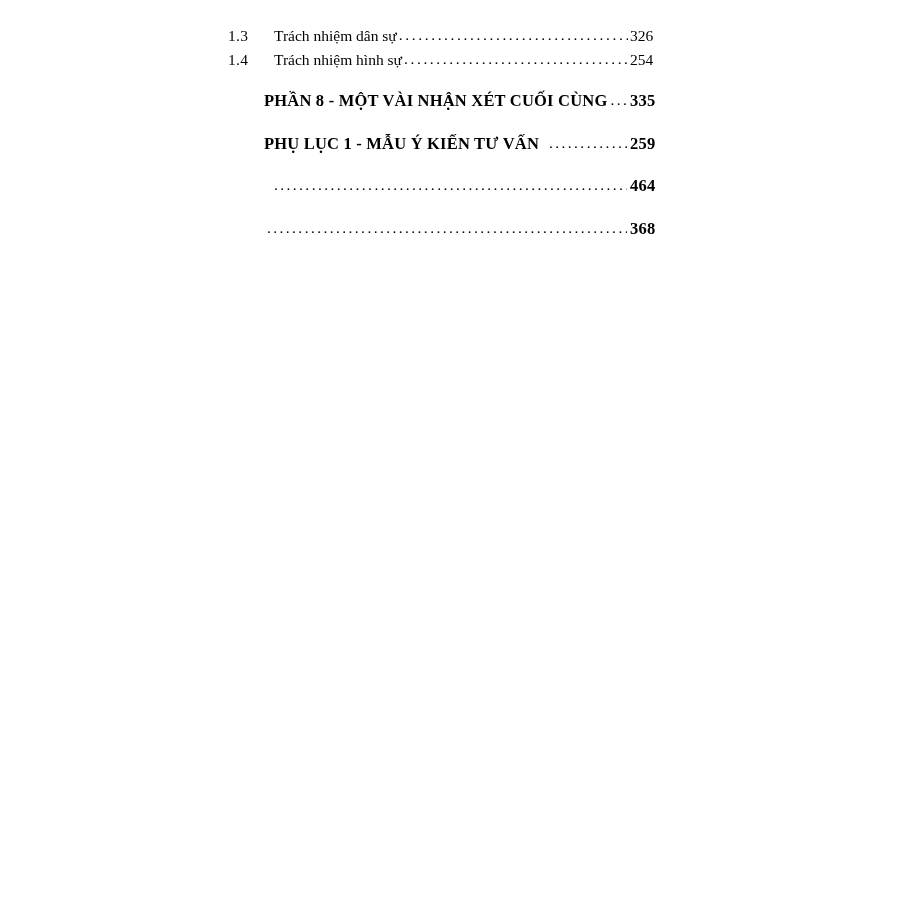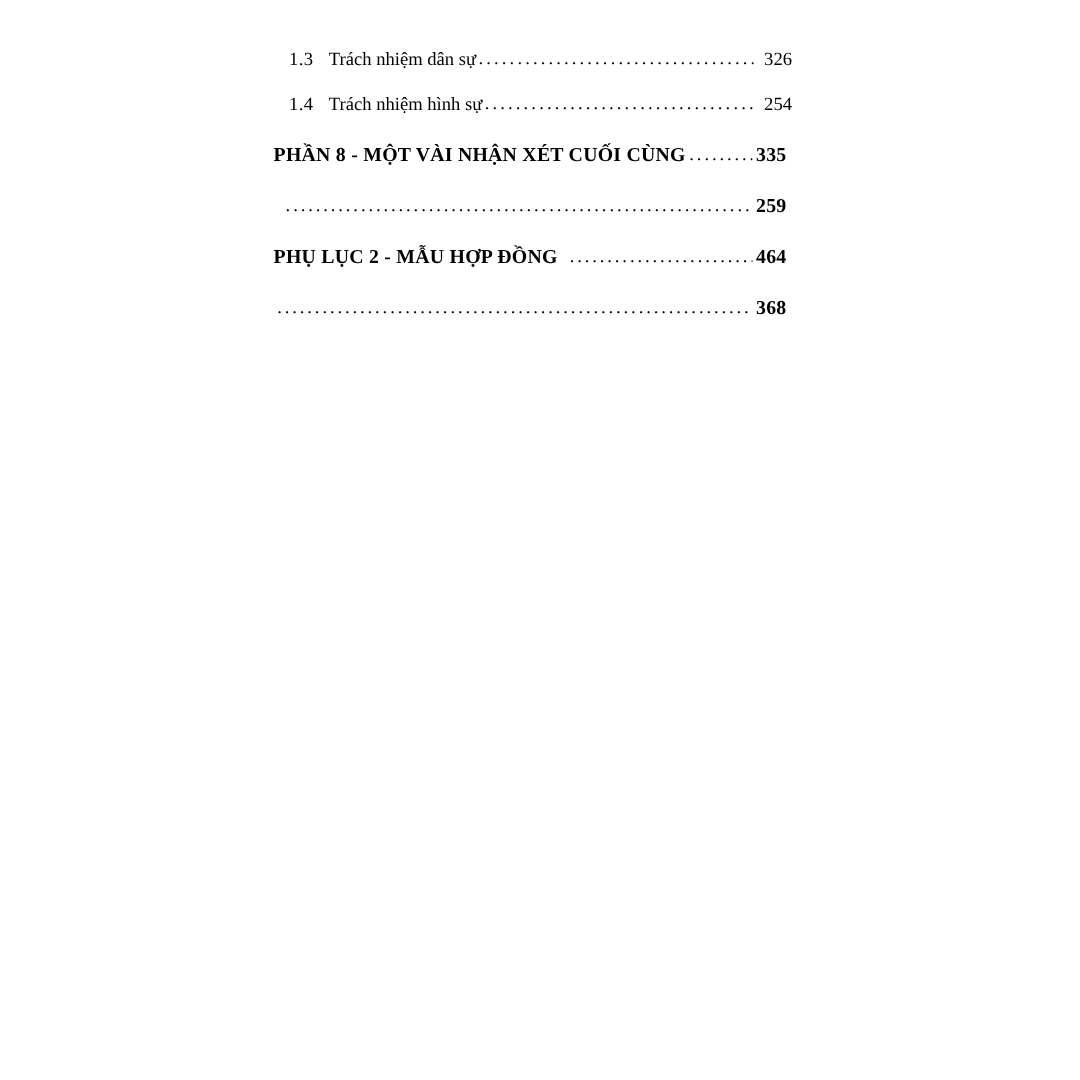--- a/index.html
+++ b/index.html
@@ -43,7 +43,6 @@
     width: 46px;
     flex: 0 0 46px;
     letter-spacing: 0.3px;
-    text-align: center;
   }
   .toc-sub .label {
     flex: 0 0 auto;

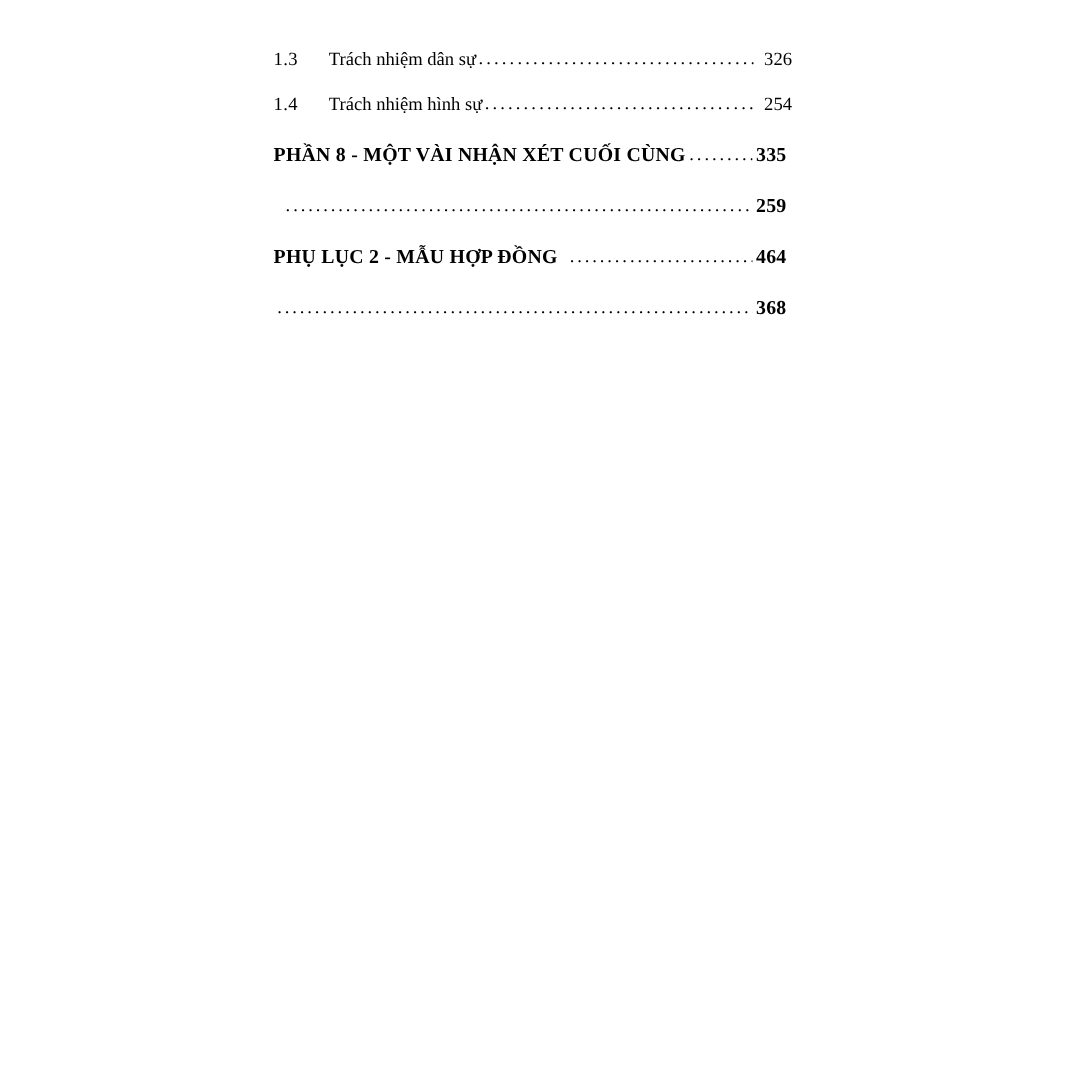--- a/index.html
+++ b/index.html
@@ -46,7 +46,6 @@
   }
   .toc-sub .label {
     flex: 0 0 auto;
-    margin-top: 14px;
   }
   .toc-sub .leader {
     flex: 1 1 auto;

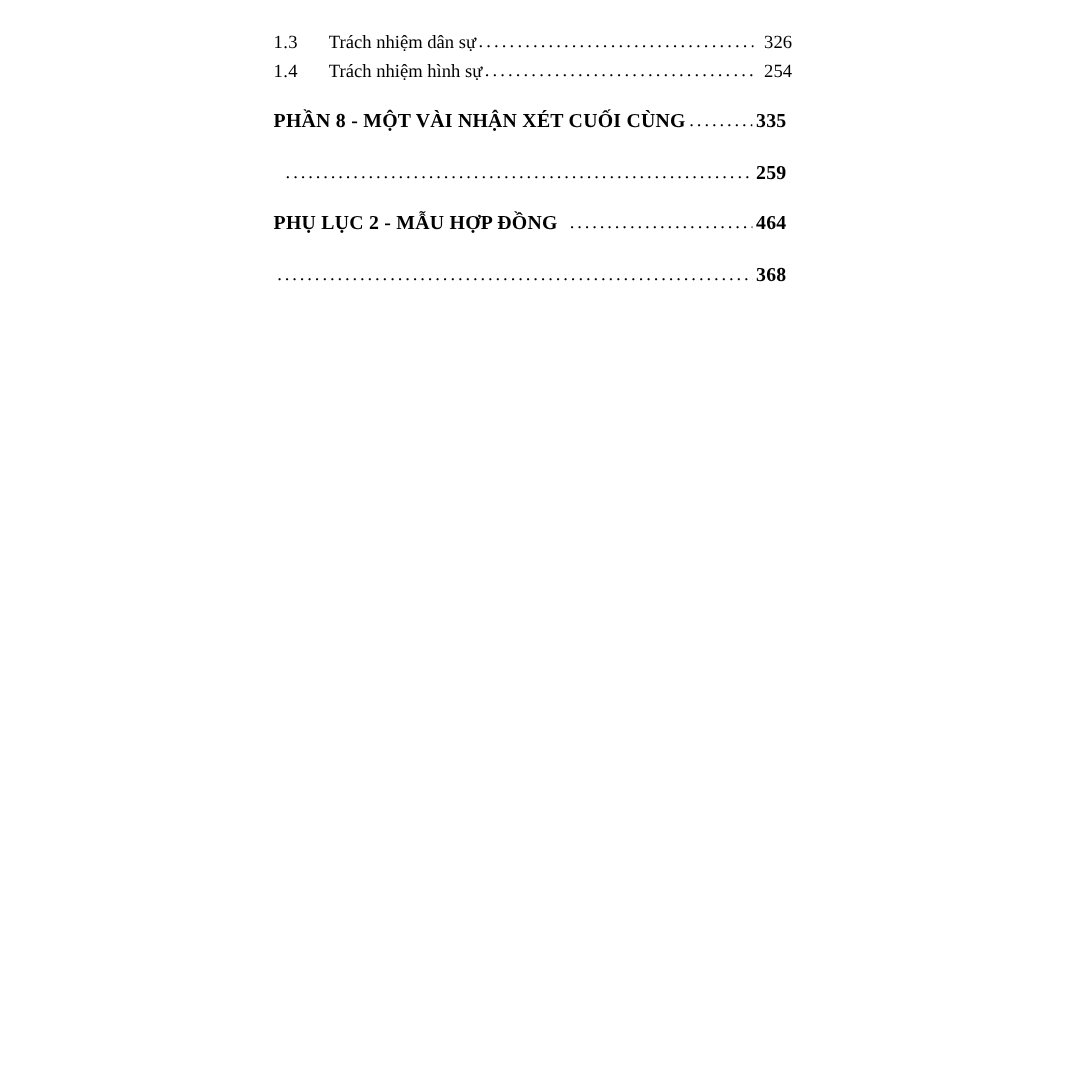--- a/index.html
+++ b/index.html
@@ -59,7 +59,6 @@
   }
   .toc-sub .page-num {
     flex: 0 0 auto;
-    text-align: right;
     min-width: 30px;
   }
 

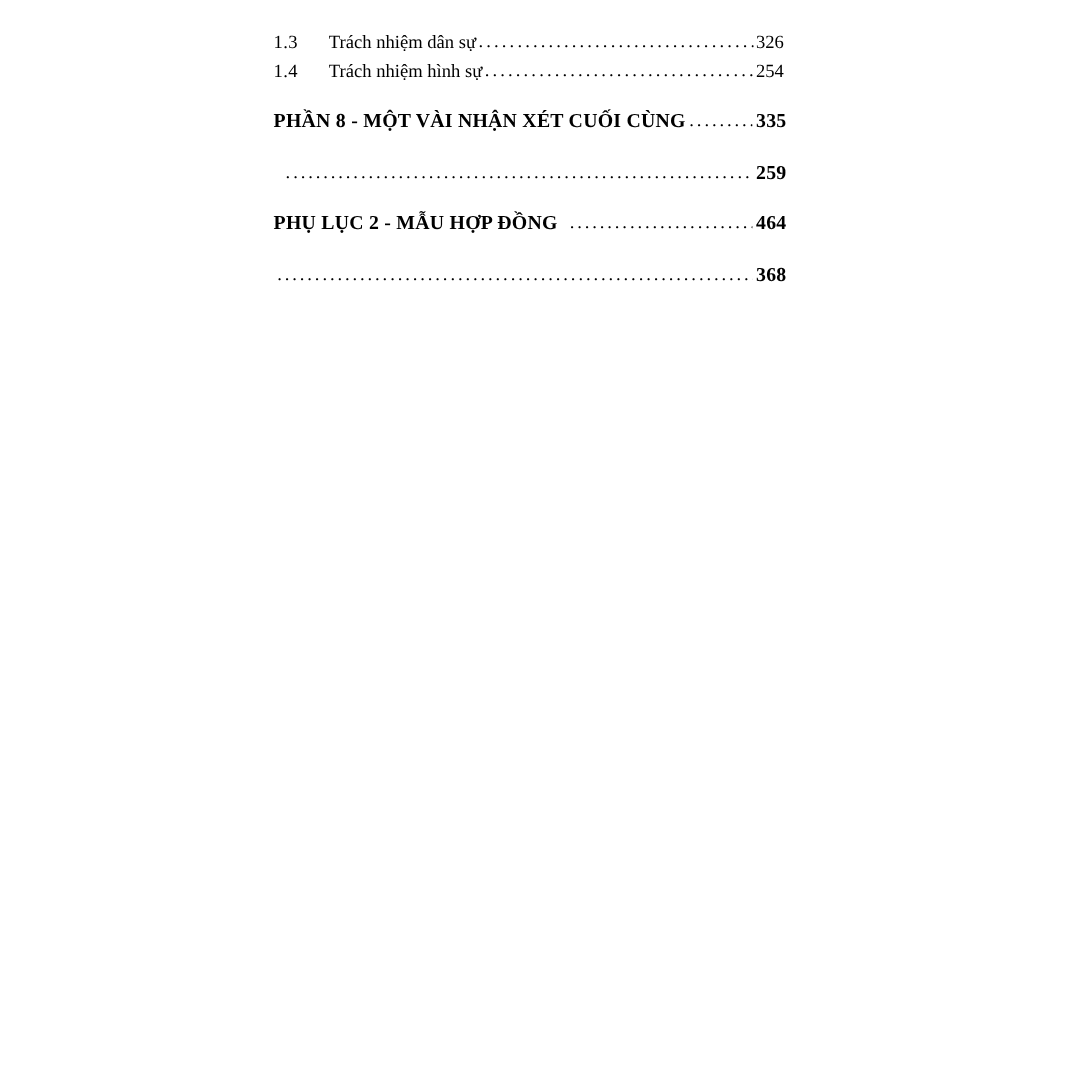--- a/index.html
+++ b/index.html
@@ -72,6 +72,7 @@
     margin-top: 26px;
     white-space: nowrap;
     letter-spacing: 0.2px;
+    margin-left: 36px;
   }
   .toc-part .label {
     flex: 0 0 auto;

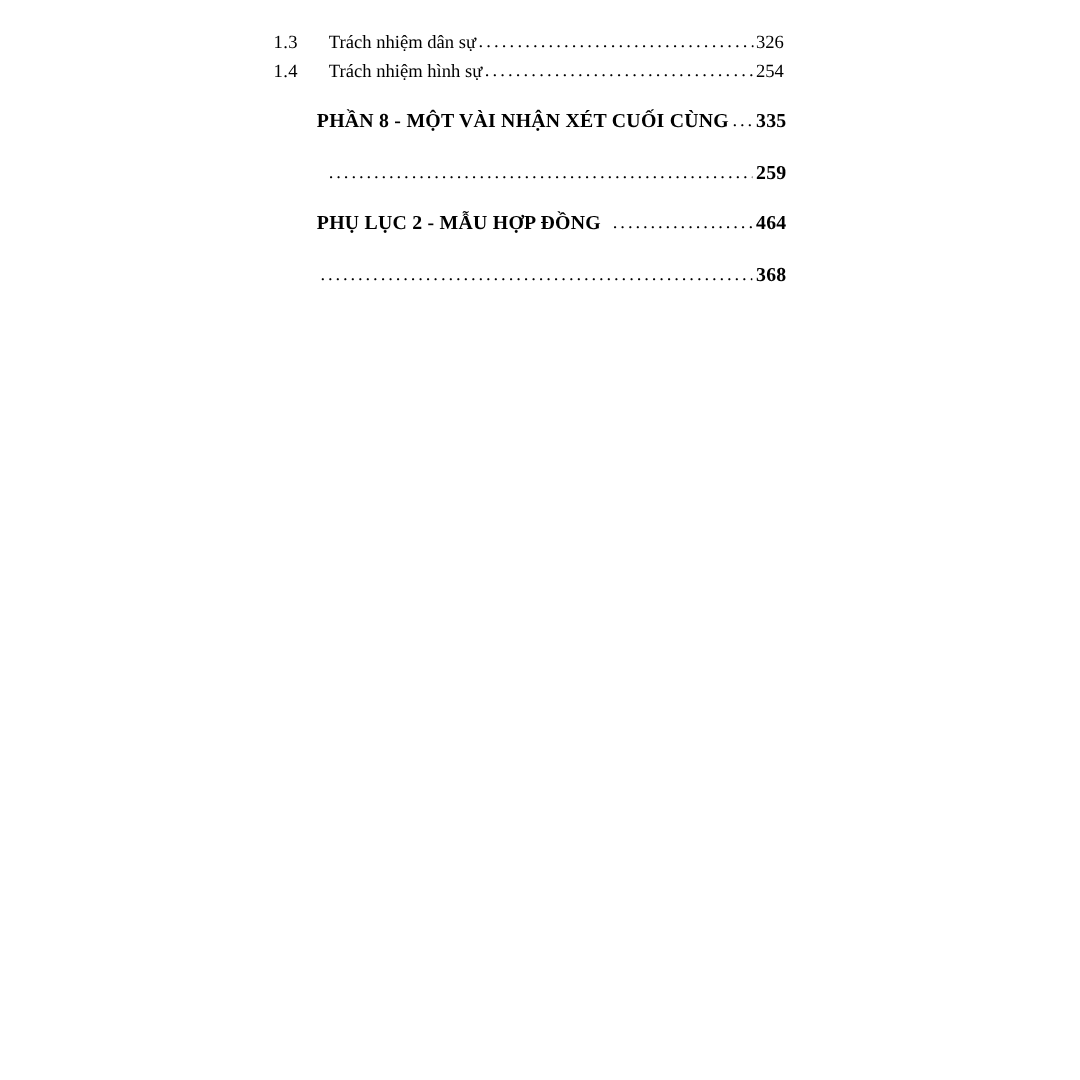--- a/index.html
+++ b/index.html
@@ -135,6 +135,7 @@
     </div>
 
     <div class="toc-part gap-wide">
+      <span class="label">PHỤ LỤC 1 - MẪU Ý KIẾN TƯ VẤN</span>
       <span class="leader">..........................................................................................</span>
       <span class="page-num">259</span>
     </div>

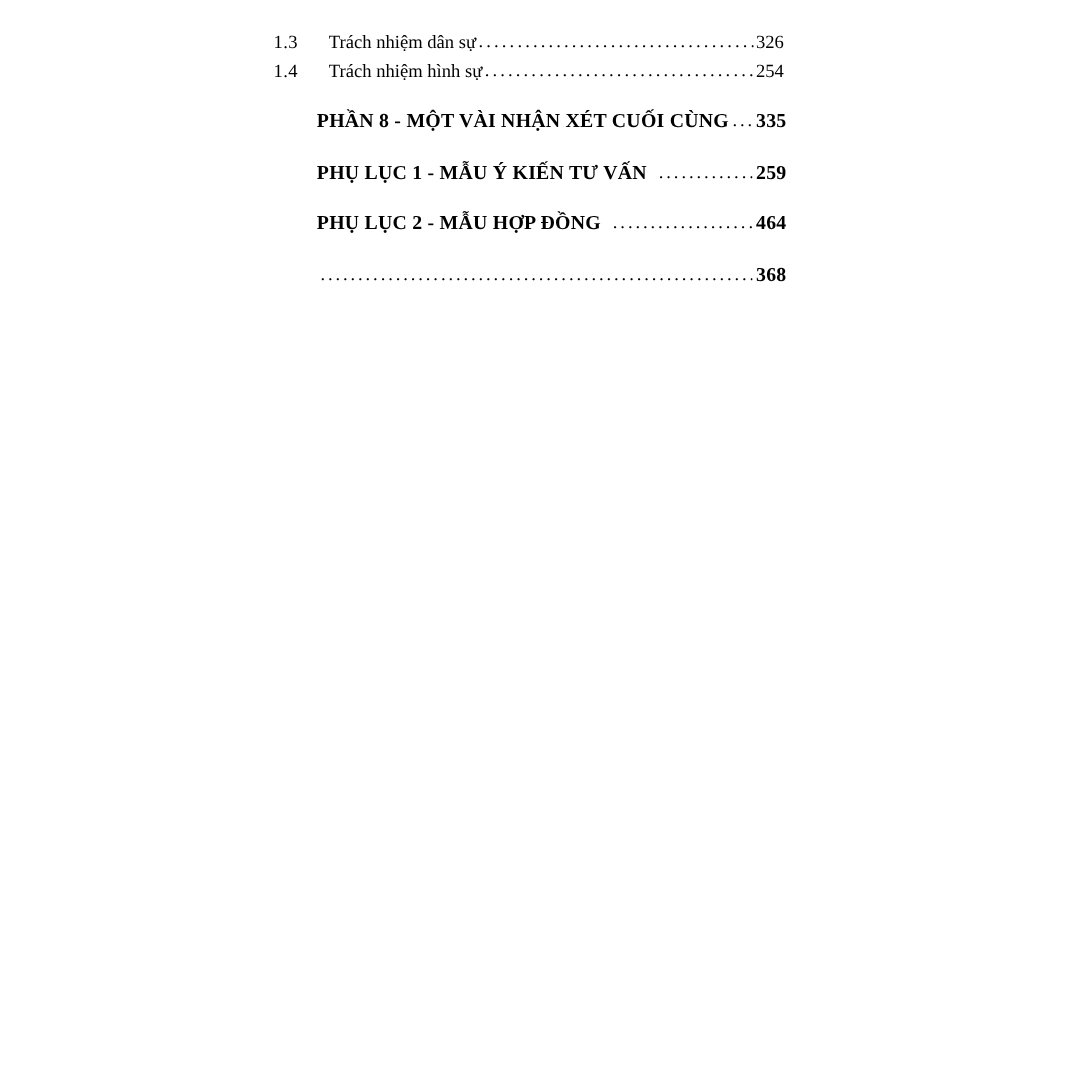--- a/index.html
+++ b/index.html
@@ -141,7 +141,6 @@
     </div>
 
     <div class="toc-part gap-wide">
-      <span class="label">PHỤ LỤC 2 - MẪU HỢP ĐỒNG</span>
       <span class="leader">..........................................................................................</span>
       <span class="page-num">464</span>
     </div>

